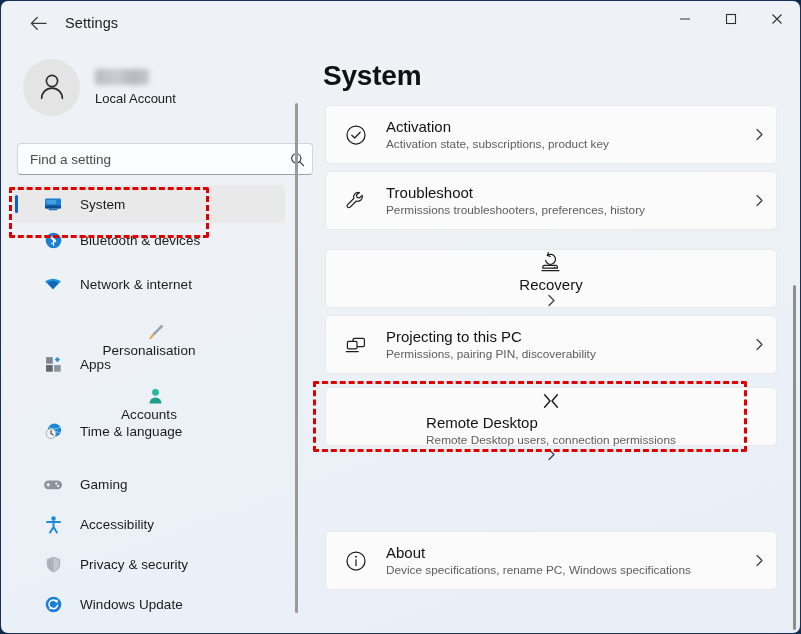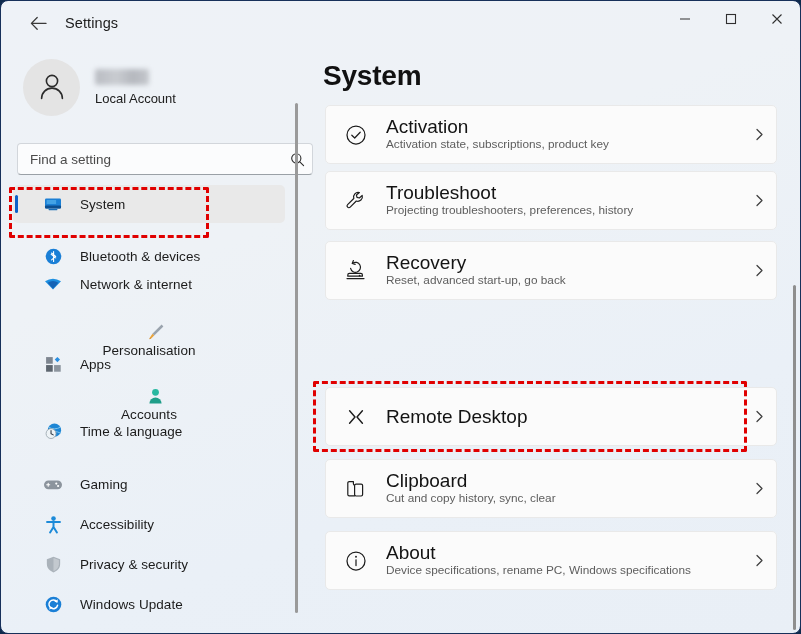--- a/index.html
+++ b/index.html
@@ -206,7 +206,7 @@
   }
   .card-text { flex: 1; }
   .card-title {
-    font-size: 19px;
+    font-size: 15px;
     color: #131313;
     line-height: 17px;
   }

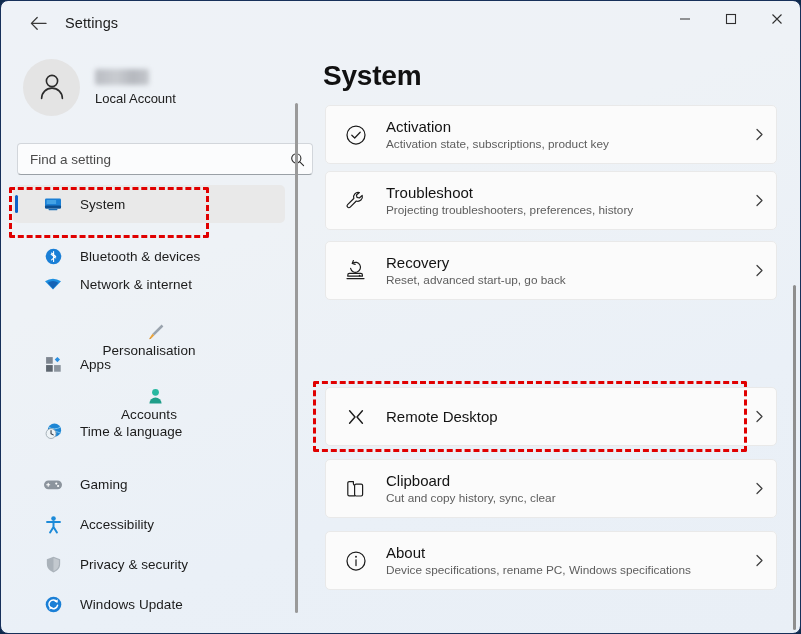--- a/index.html
+++ b/index.html
@@ -463,7 +463,7 @@
       </div>
       <div class="card-text">
         <div class="card-title">Troubleshoot</div>
-        <div class="card-sub">Projecting troubleshooters, preferences, history</div>
+        <div class="card-sub">Permissions troubleshooters, preferences, history</div>
       </div>
       <div class="card-chev">
         <svg width="13" height="13" viewBox="0 0 13 13">

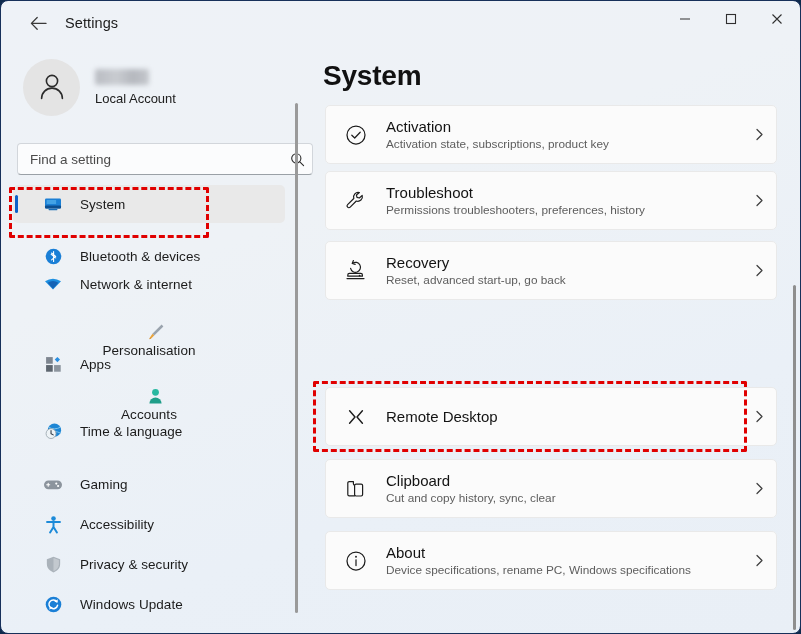--- a/index.html
+++ b/index.html
@@ -320,7 +320,7 @@
         <div class="nav-lbl">System</div>
       </div>
 
-      <div class="navitem" style="top:52px;">
+      <div class="navitem" style="top:36px;">
         <div class="nav-ic">
           <svg width="19" height="19" viewBox="0 0 20 20">
             <circle cx="10" cy="10" r="8.2" fill="#1a7fd6"></circle>

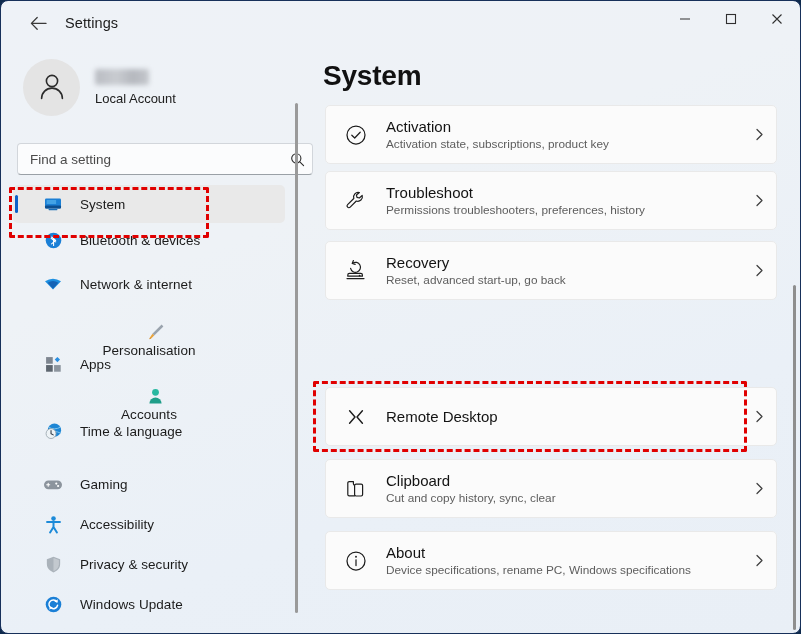--- a/index.html
+++ b/index.html
@@ -472,7 +472,7 @@
       </div>
     </div>
 
-    <div class="card" style="top:196px;">
+    <div class="card" style="top:204px;flex-direction:column;">
       <div class="card-ic">
         <svg width="24" height="24" viewBox="0 0 24 24">
           <path d="M8.6 4.2 A5 5 0 1 1 6.6 9.4" fill="none" stroke="#1d1d1d" stroke-width="1.2" stroke-linecap="round"></path>

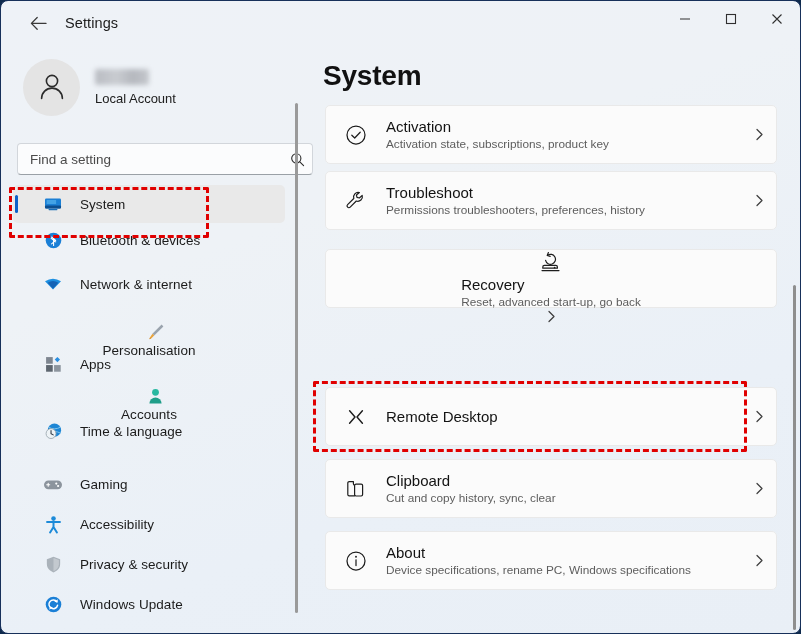--- a/index.html
+++ b/index.html
@@ -484,7 +484,6 @@
       </div>
       <div class="card-text">
         <div class="card-title">Recovery</div>
-        <div class="card-sub">Reset, advanced start-up, go back</div>
       </div>
       <div class="card-chev">
         <svg width="13" height="13" viewBox="0 0 13 13">

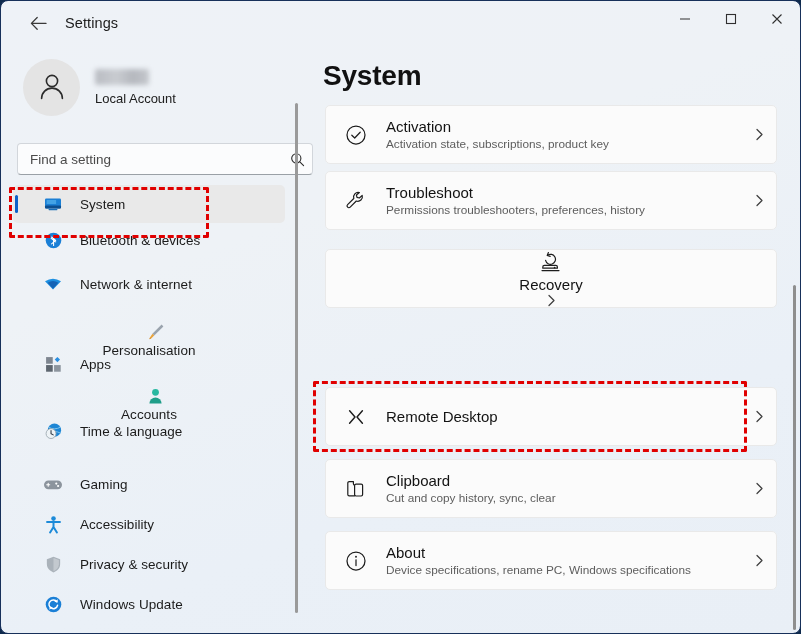--- a/index.html
+++ b/index.html
@@ -492,6 +492,24 @@
       </div>
     </div>
 
+    <div class="card" style="top:270px;">
+      <div class="card-ic">
+        <svg width="24" height="24" viewBox="0 0 24 24">
+          <rect x="9" y="5.4" width="11.4" height="8.2" rx="1.3" fill="none" stroke="#1d1d1d" stroke-width="1.2"></rect>
+          <rect x="3.4" y="8.4" width="9.6" height="7.4" rx="1.3" fill="#fbfbfb" stroke="#1d1d1d" stroke-width="1.2"></rect>
+          <path d="M2.2 18.6 H14.2" stroke="#1d1d1d" stroke-width="1.2" stroke-linecap="round"></path>
+        </svg>
+      </div>
+      <div class="card-text">
+        <div class="card-title">Projecting to this PC</div>
+        <div class="card-sub">Permissions, pairing PIN, discoverability</div>
+      </div>
+      <div class="card-chev">
+        <svg width="13" height="13" viewBox="0 0 13 13">
+            <path d="M4 1.5 L9 6.5 L4 11.5" fill="none" stroke="#404040" stroke-width="1.25" stroke-linecap="round" stroke-linejoin="round"></path>
+          </svg>
+      </div>
+    </div>
 
     <div class="card" style="top:342px;">
       <div class="card-ic">

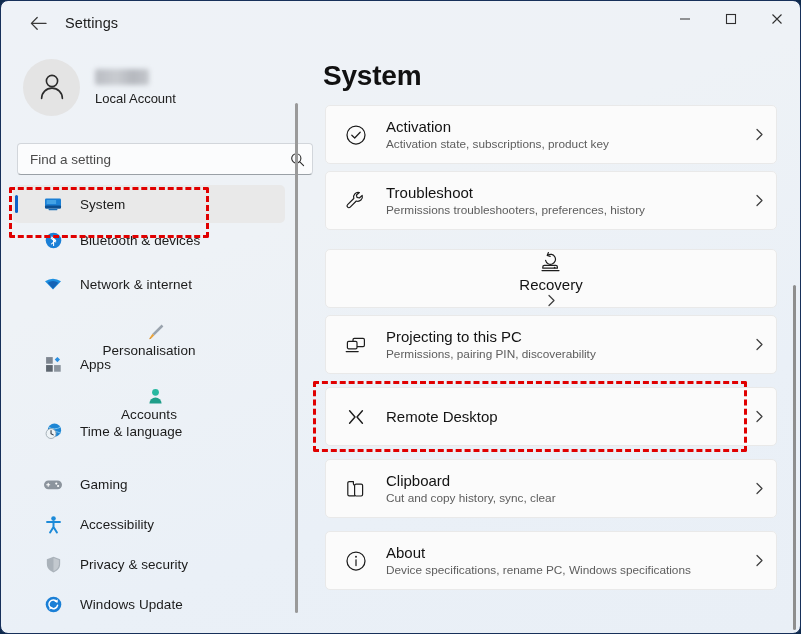--- a/index.html
+++ b/index.html
@@ -511,7 +511,7 @@
       </div>
     </div>
 
-    <div class="card" style="top:342px;">
+    <div class="card" style="top:342px;flex-direction:column;">
       <div class="card-ic">
         <svg width="24" height="24" viewBox="0 0 24 24">
           <path d="M5.6 5.8 L11 12 L5.6 18.2" fill="none" stroke="#1d1d1d" stroke-width="1.45" stroke-linecap="round" stroke-linejoin="round"></path>

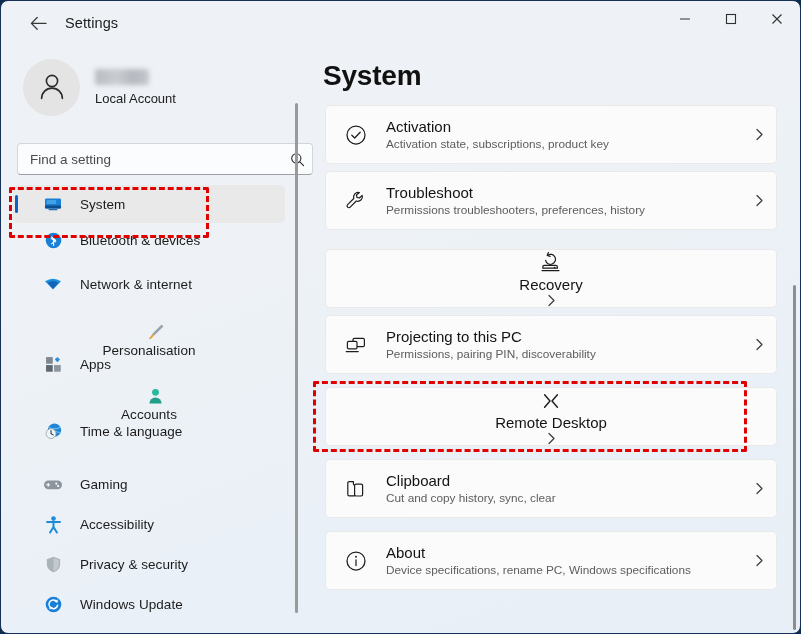--- a/index.html
+++ b/index.html
@@ -520,6 +520,7 @@
       </div>
       <div class="card-text">
         <div class="card-title">Remote Desktop</div>
+        <div class="card-sub">Remote Desktop users, connection permissions</div>
       </div>
       <div class="card-chev">
         <svg width="13" height="13" viewBox="0 0 13 13">

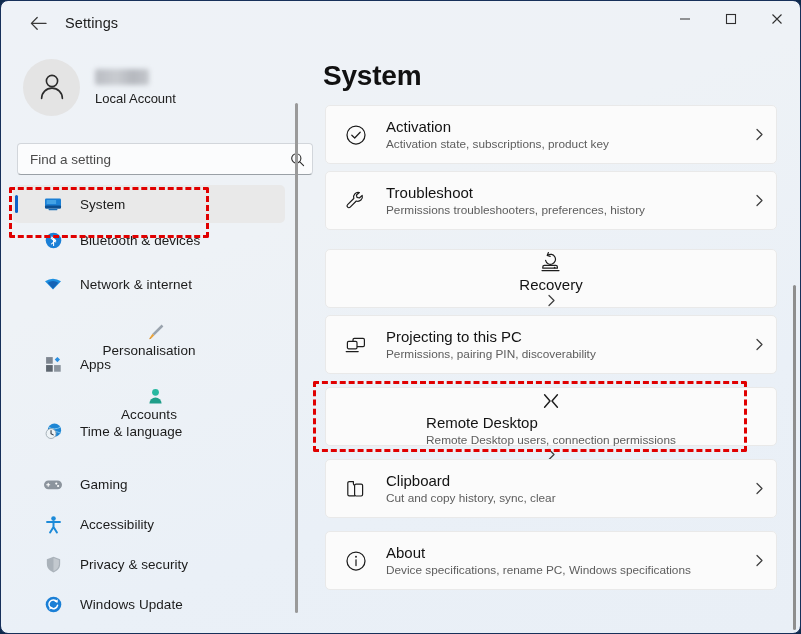--- a/index.html
+++ b/index.html
@@ -529,23 +529,6 @@
       </div>
     </div>
 
-    <div class="card" style="top:414px;">
-      <div class="card-ic">
-        <svg width="24" height="24" viewBox="0 0 24 24">
-          <path d="M5.2 4.6 H9.4 v2.2 a1.3 1.3 0 0 0 1.3 1.3 h.6 v9.4 a1.4 1.4 0 0 1 -1.4 1.4 H5.2 a1.4 1.4 0 0 1 -1.4 -1.4 V6 a1.4 1.4 0 0 1 1.4 -1.4 Z" fill="none" stroke="#1d1d1d" stroke-width="1.2" stroke-linejoin="round"></path>
-          <rect x="10.6" y="7.2" width="8" height="11.8" rx="1.4" fill="#fbfbfb" stroke="#1d1d1d" stroke-width="1.2"></rect>
-        </svg>
-      </div>
-      <div class="card-text">
-        <div class="card-title">Clipboard</div>
-        <div class="card-sub">Cut and copy history, sync, clear</div>
-      </div>
-      <div class="card-chev">
-        <svg width="13" height="13" viewBox="0 0 13 13">
-            <path d="M4 1.5 L9 6.5 L4 11.5" fill="none" stroke="#404040" stroke-width="1.25" stroke-linecap="round" stroke-linejoin="round"></path>
-          </svg>
-      </div>
-    </div>
 
     <div class="card" style="top:486px;">
       <div class="card-ic">

